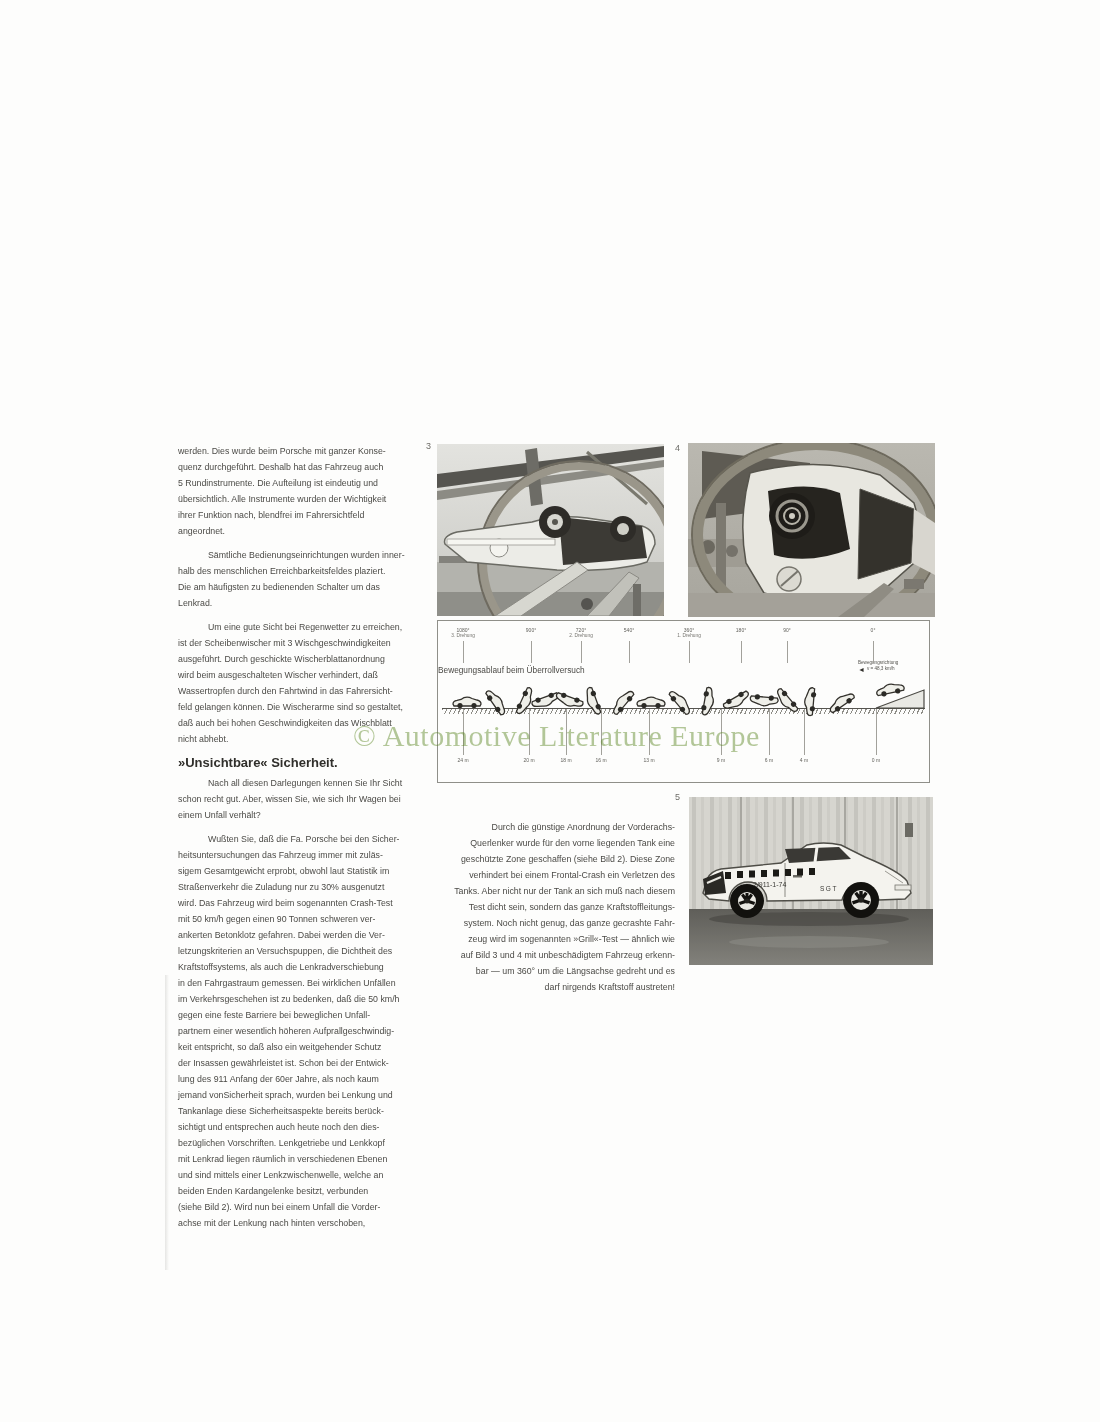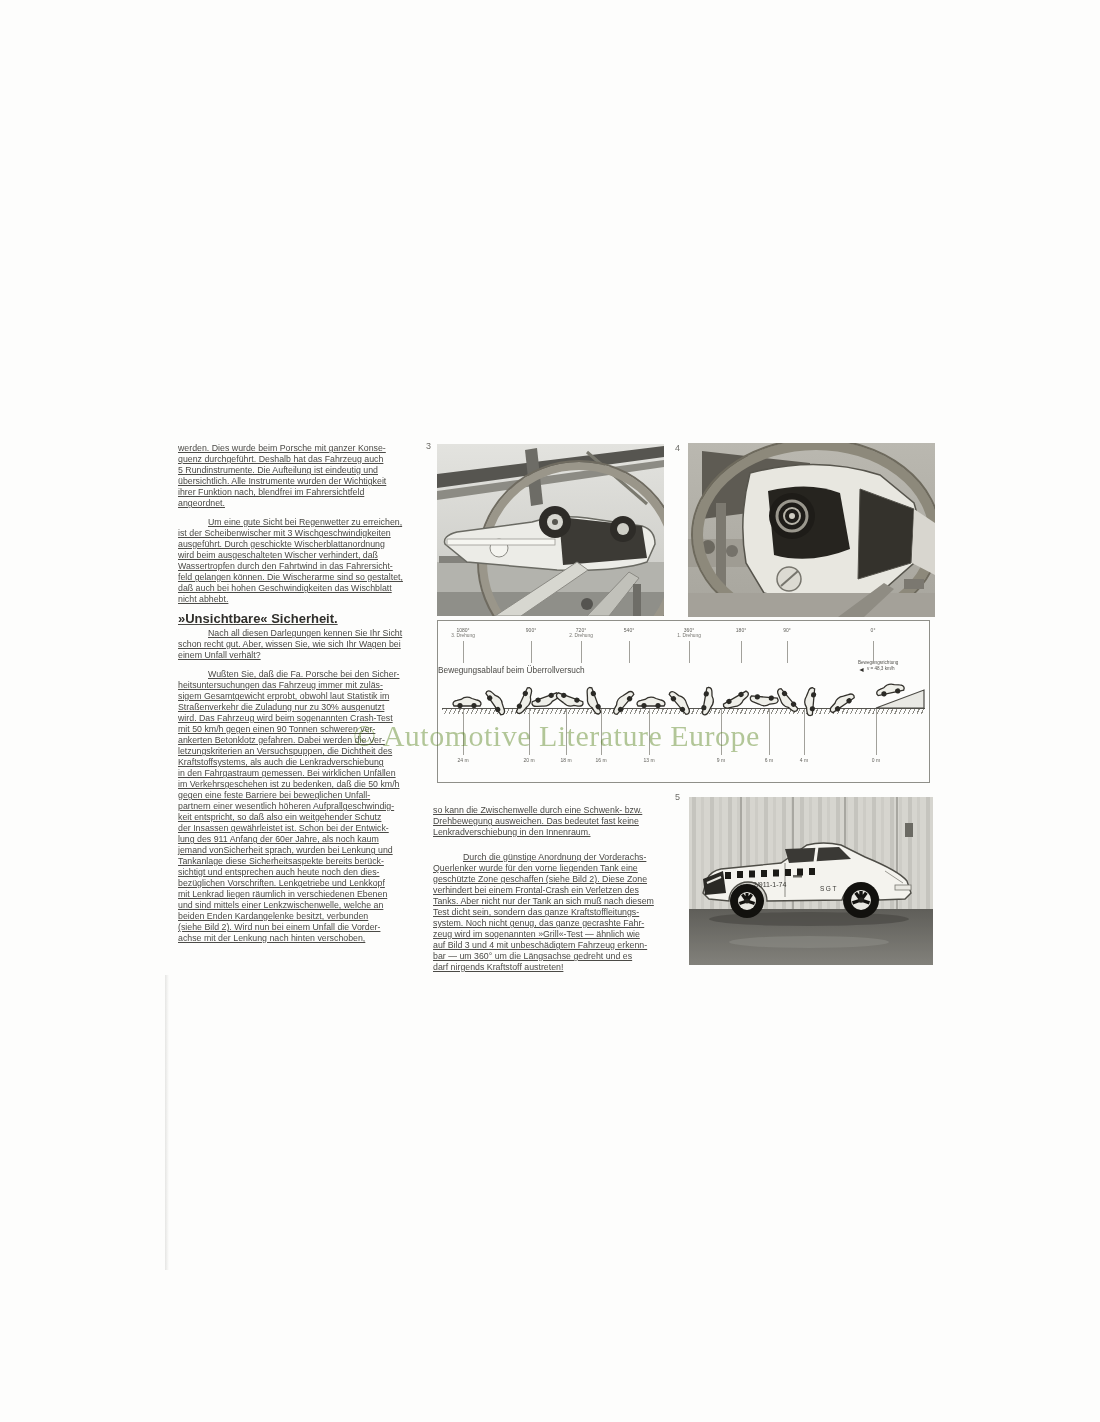--- a/index.html
+++ b/index.html
@@ -14,9 +14,8 @@
   
   .col{
     position:absolute;
-    font-size:8.8px;line-height:11px;letter-spacing:0;
+    font-size:8.8px;line-height:16px;letter-spacing:0;
     color:#4b4a46;
-    text-decoration:underline;
   }
   .col p{margin:0 0 8px 0;white-space:pre-line;}
   .col p.indent{text-indent:30px;}

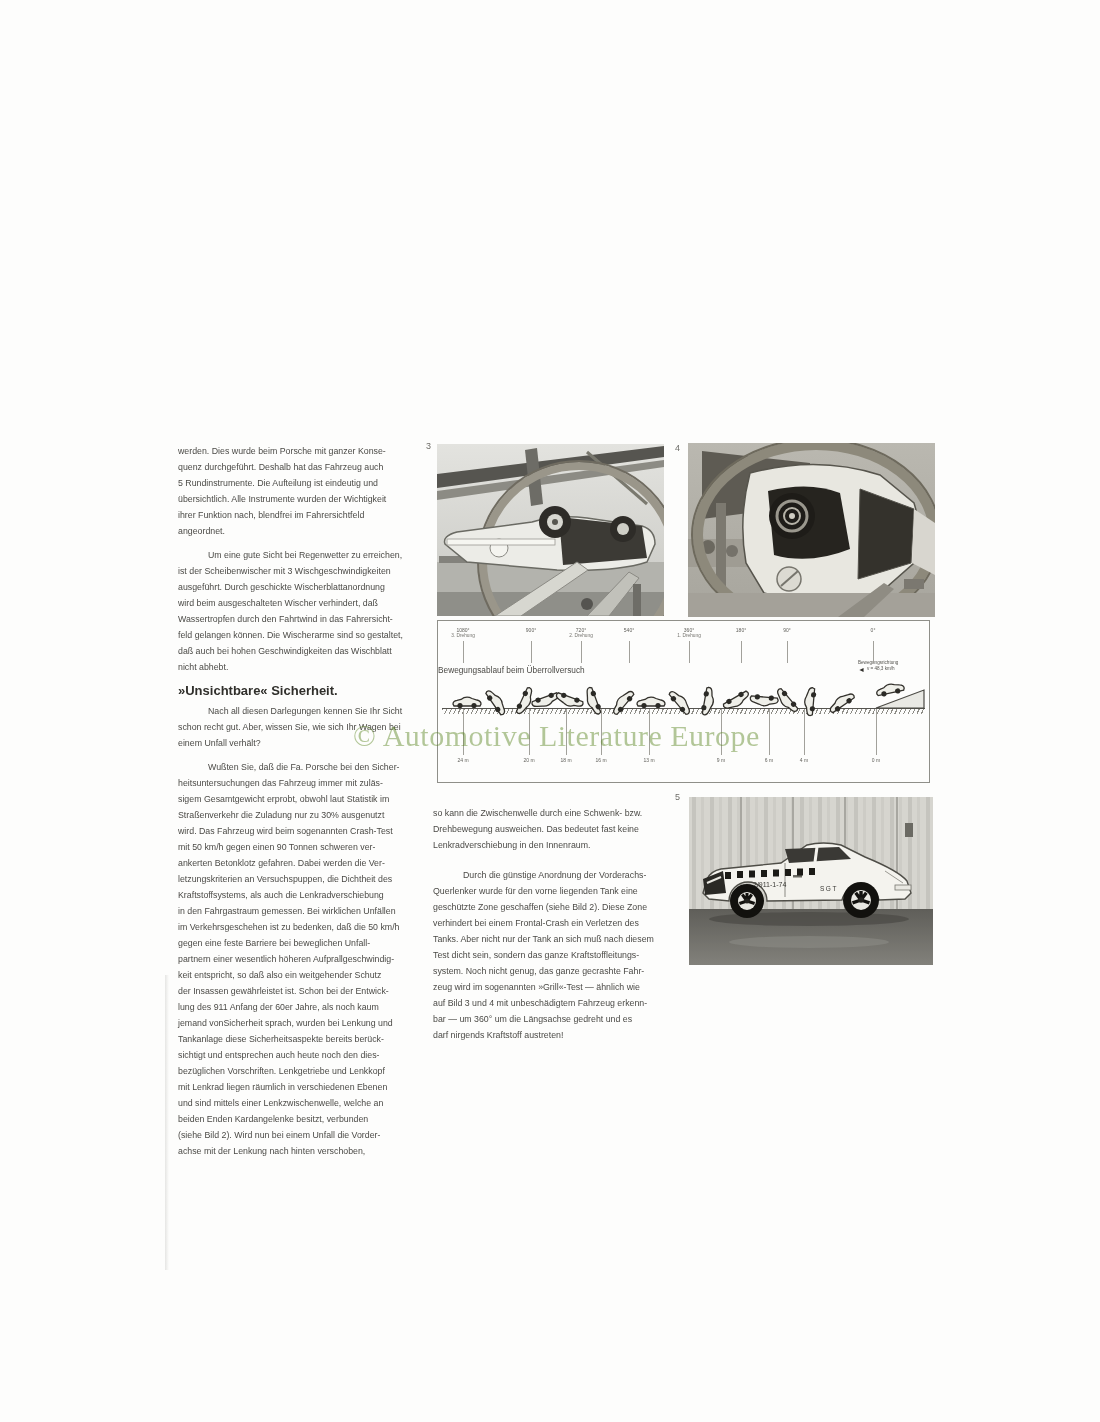--- a/index.html
+++ b/index.html
@@ -89,6 +89,10 @@
 übersichtlich. Alle Instrumente wurden der Wichtigkeit
 ihrer Funktion nach, blendfrei im Fahrersichtfeld
 angeordnet.</p>
+    <p class="indent">Sämtliche Bedienungseinrichtungen wurden inner-
+halb des menschlichen Erreichbarkeitsfeldes plaziert.
+Die am häufigsten zu bedienenden Schalter um das
+Lenkrad.</p>
     <p class="indent">Um eine gute Sicht bei Regenwetter zu erreichen,
 ist der Scheibenwischer mit 3 Wischgeschwindigkeiten
 ausgeführt. Durch geschickte Wischerblattanordnung

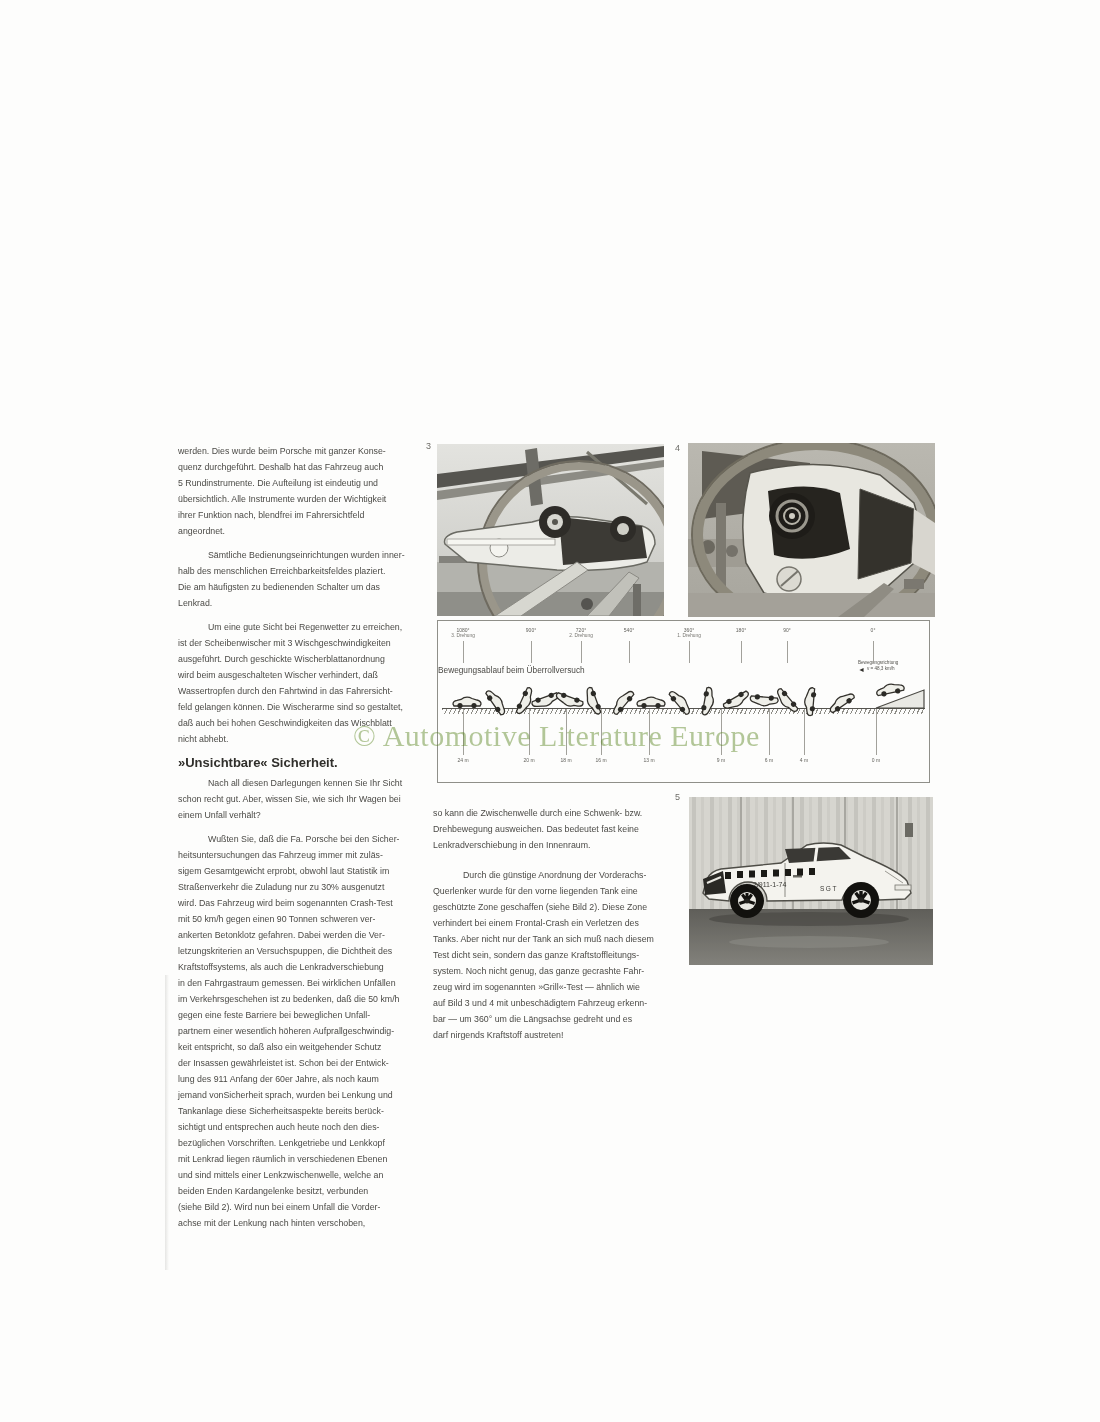--- a/index.html
+++ b/index.html
@@ -133,9 +133,6 @@
   </div>
 
   <div class="col" id="mid-col">
-    <p>so kann die Zwischenwelle durch eine Schwenk- bzw.
-Drehbewegung ausweichen. Das bedeutet fast keine
-Lenkradverschiebung in den Innenraum.</p>
     <p class="indent" style="margin-top:14px;">Durch die günstige Anordnung der Vorderachs-
 Querlenker wurde für den vorne liegenden Tank eine
 geschützte Zone geschaffen (siehe Bild 2). Diese Zone

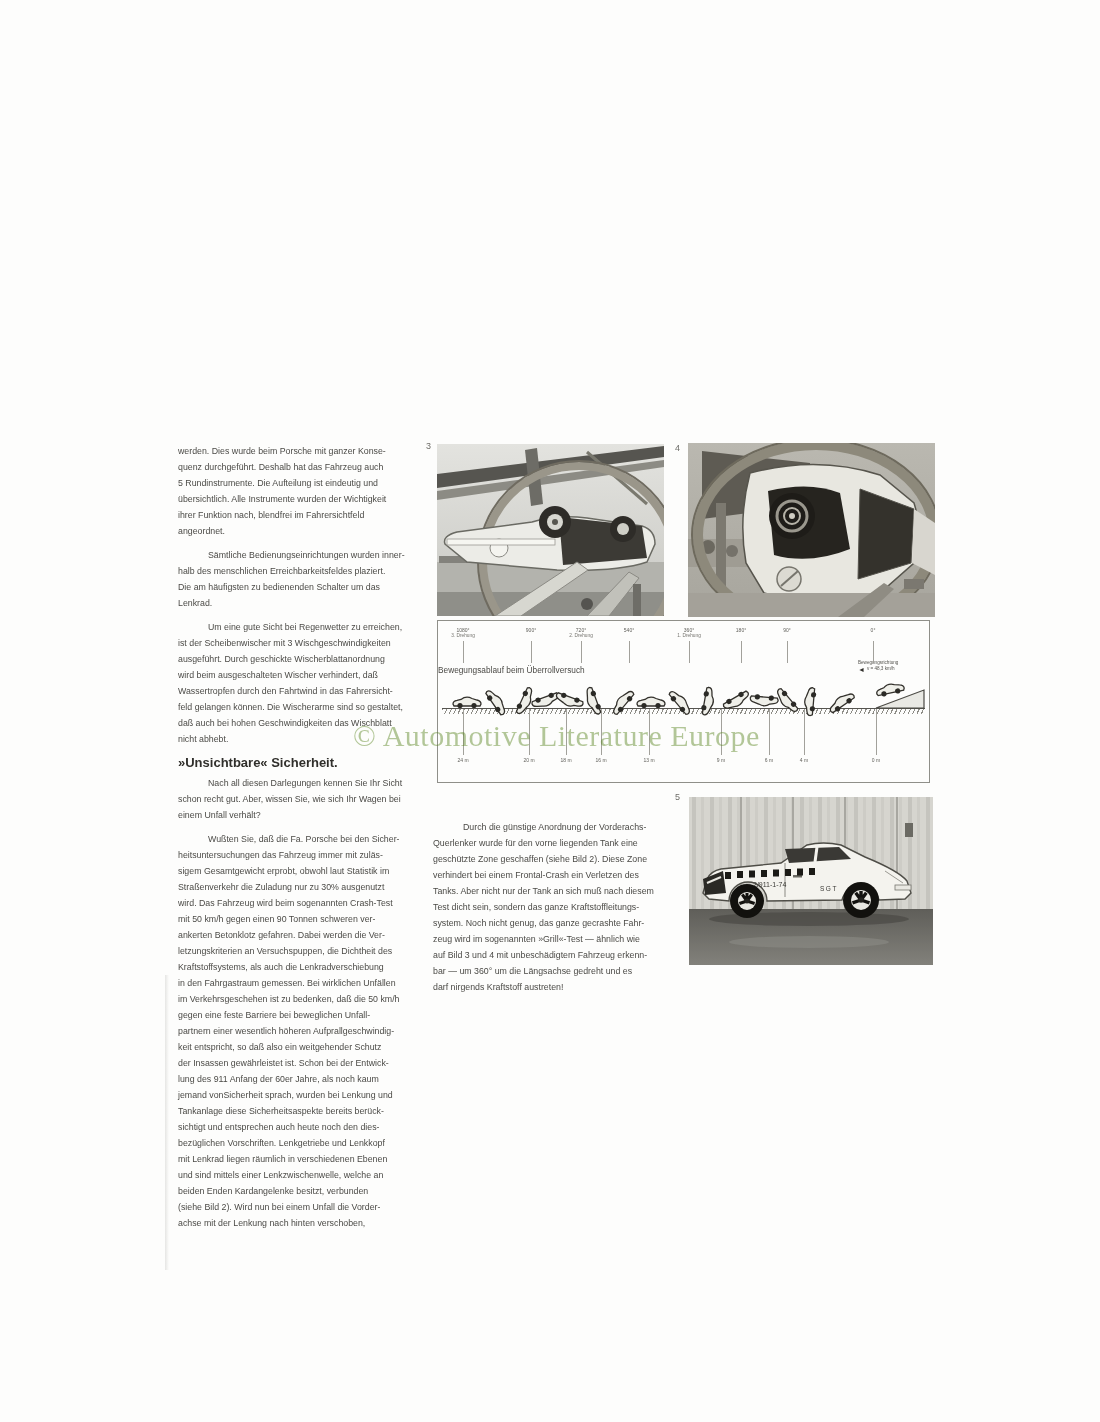--- a/index.html
+++ b/index.html
@@ -133,7 +133,7 @@
   </div>
 
   <div class="col" id="mid-col">
-    <p class="indent" style="margin-top:14px;">Durch die günstige Anordnung der Vorderachs-
+    <p class="indent" style="margin-top:14px;text-align:right;">Durch die günstige Anordnung der Vorderachs-
 Querlenker wurde für den vorne liegenden Tank eine
 geschützte Zone geschaffen (siehe Bild 2). Diese Zone
 verhindert bei einem Frontal-Crash ein Verletzen des

